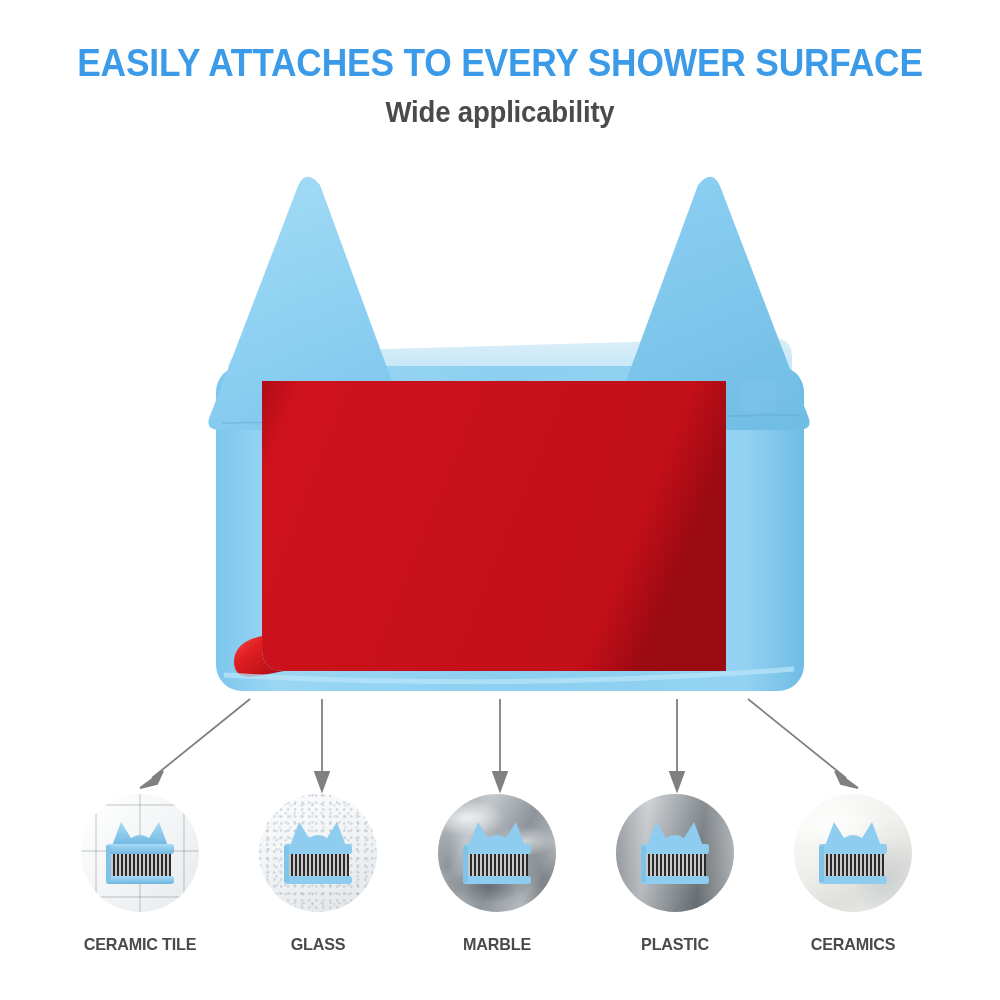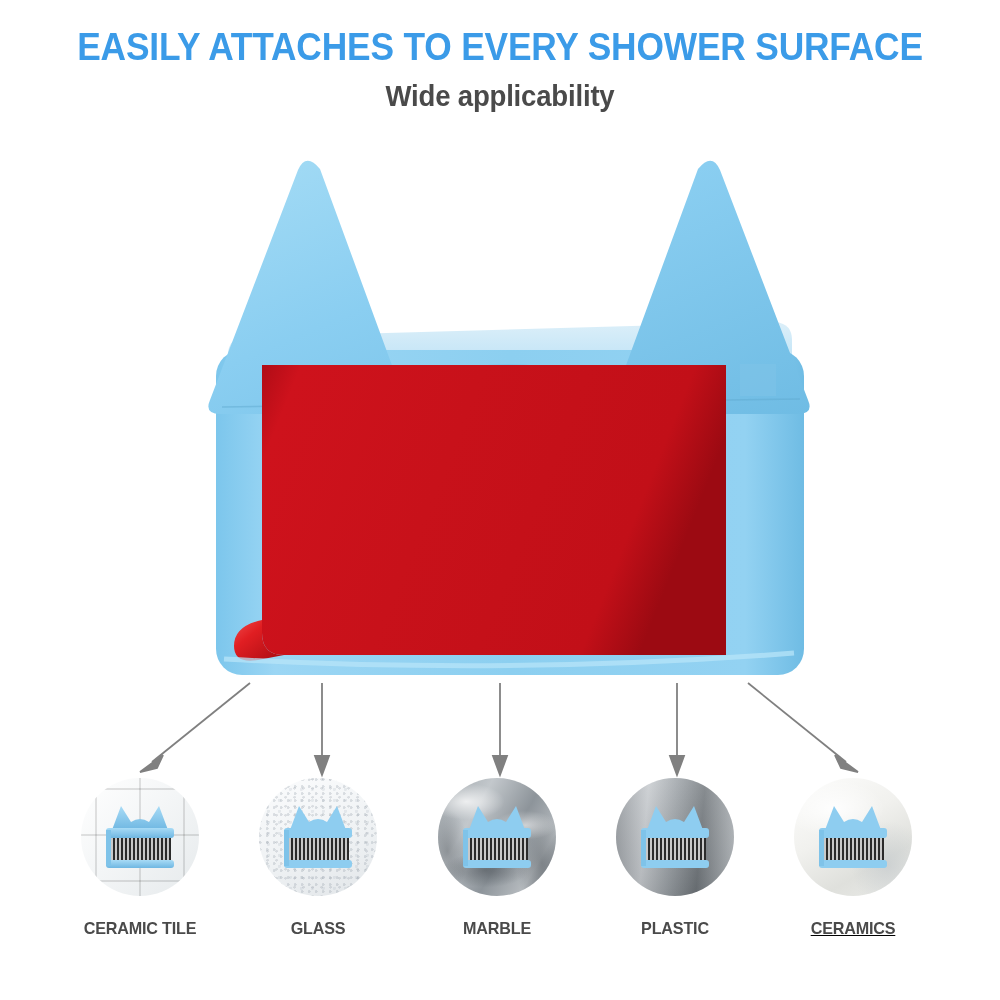--- a/index.html
+++ b/index.html
@@ -9,7 +9,7 @@
     font-family:"Liberation Sans",sans-serif;
     -webkit-font-smoothing:antialiased;
   }
-  .stage{position:absolute;inset:0;}
+  .stage{position:absolute;inset:0;margin-top:16px;}
 
   
   #headline{

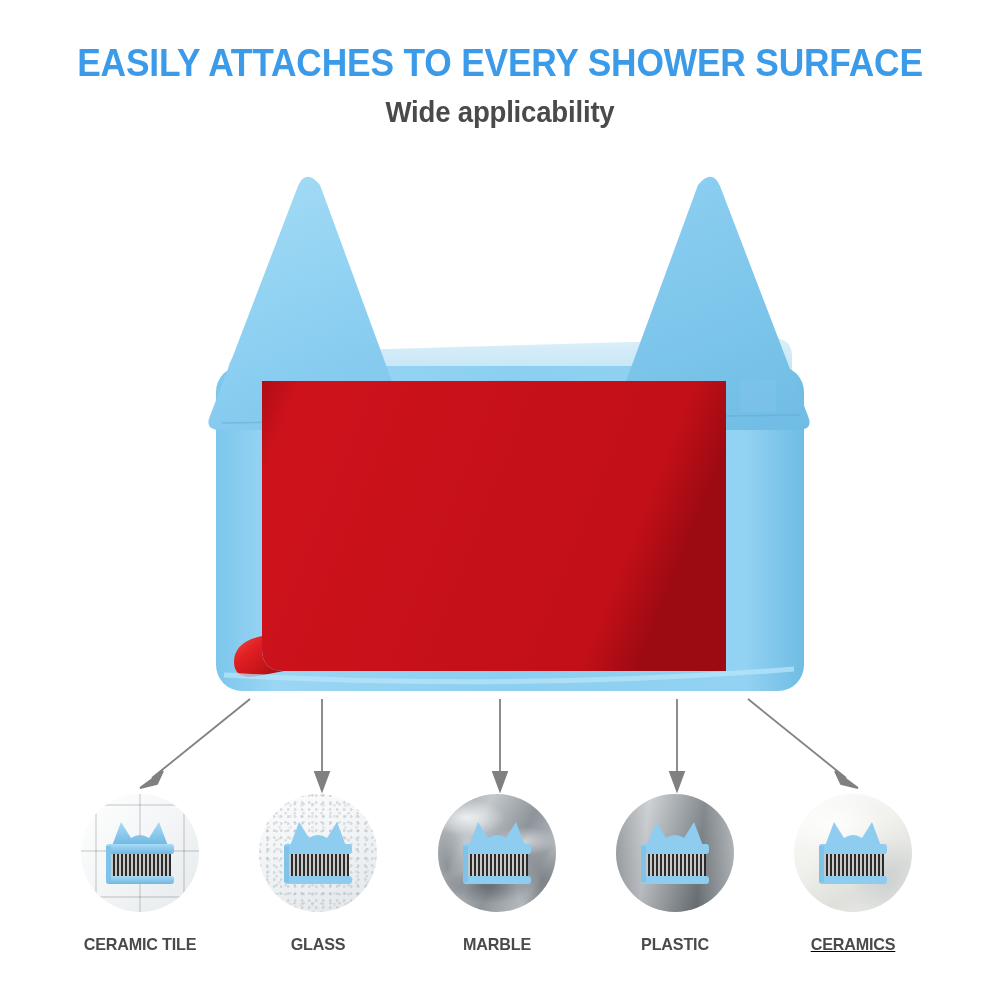--- a/index.html
+++ b/index.html
@@ -324,7 +324,7 @@
       <div class="caption">PLASTIC</div>
     </div>
 
-    <div class="swatch" style="left:763px;text-decoration:underline;">
+    <div class="swatch" style="left:763px;">
       <div class="disc">
         <div class="tex tex-ceramics"></div>
         <div class="holder">

